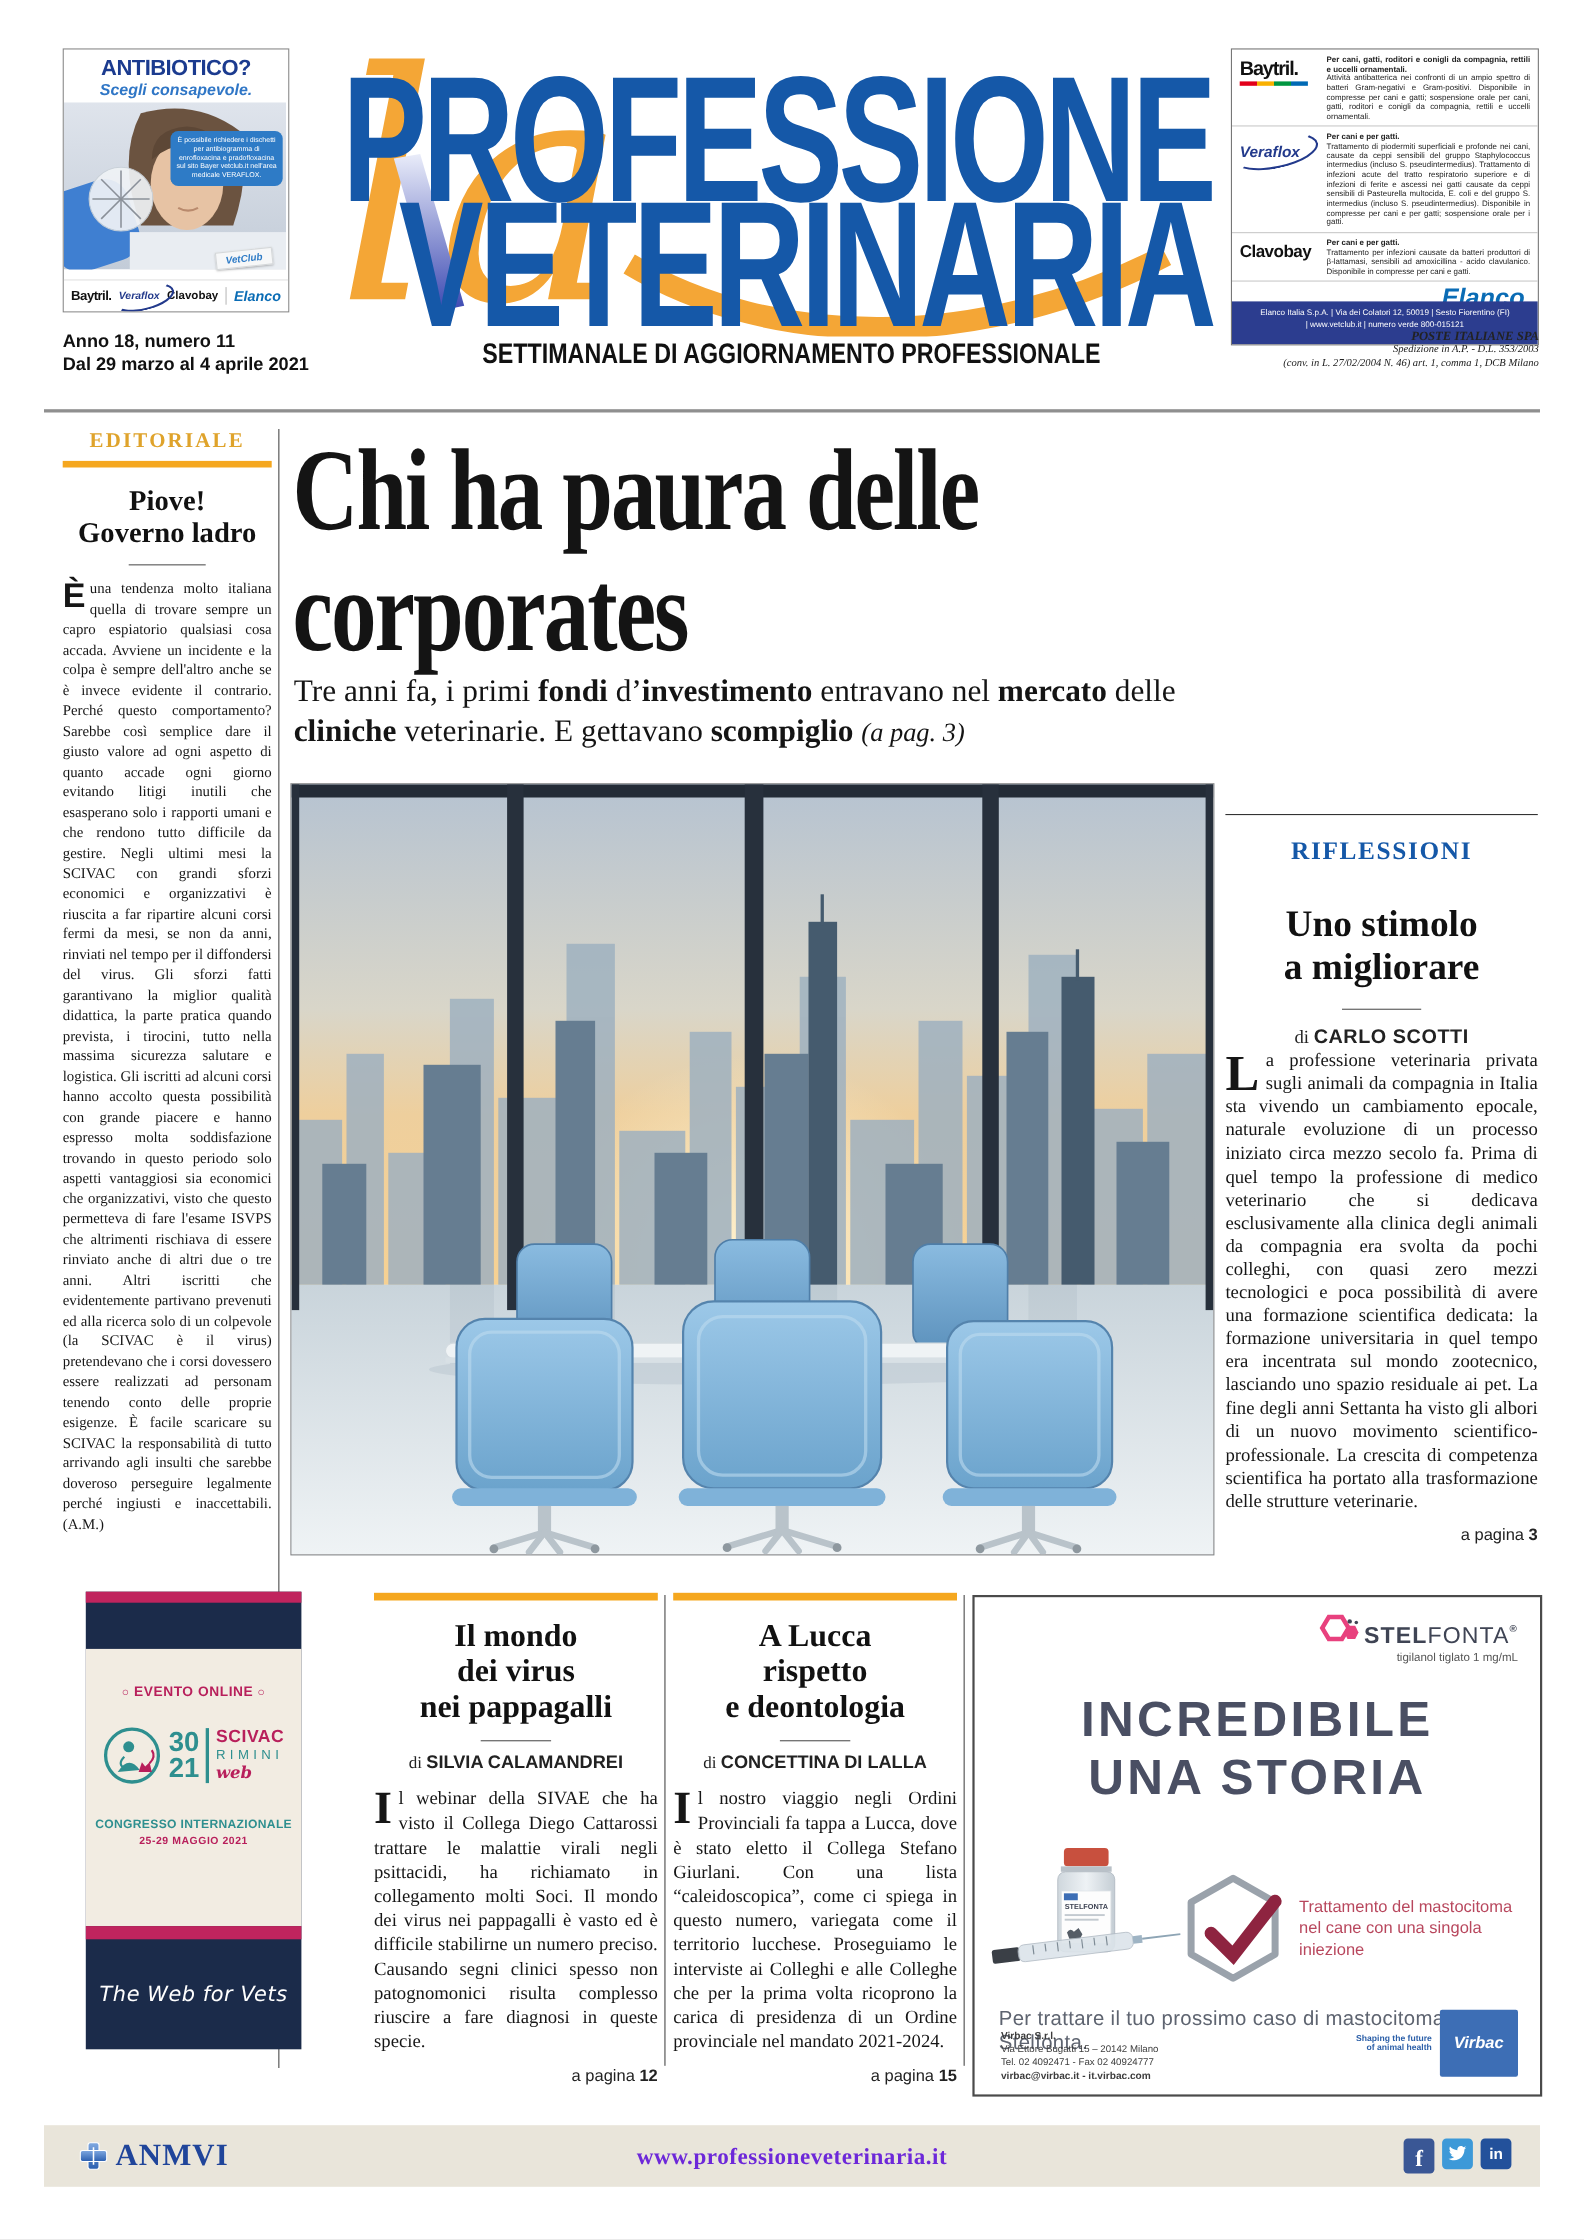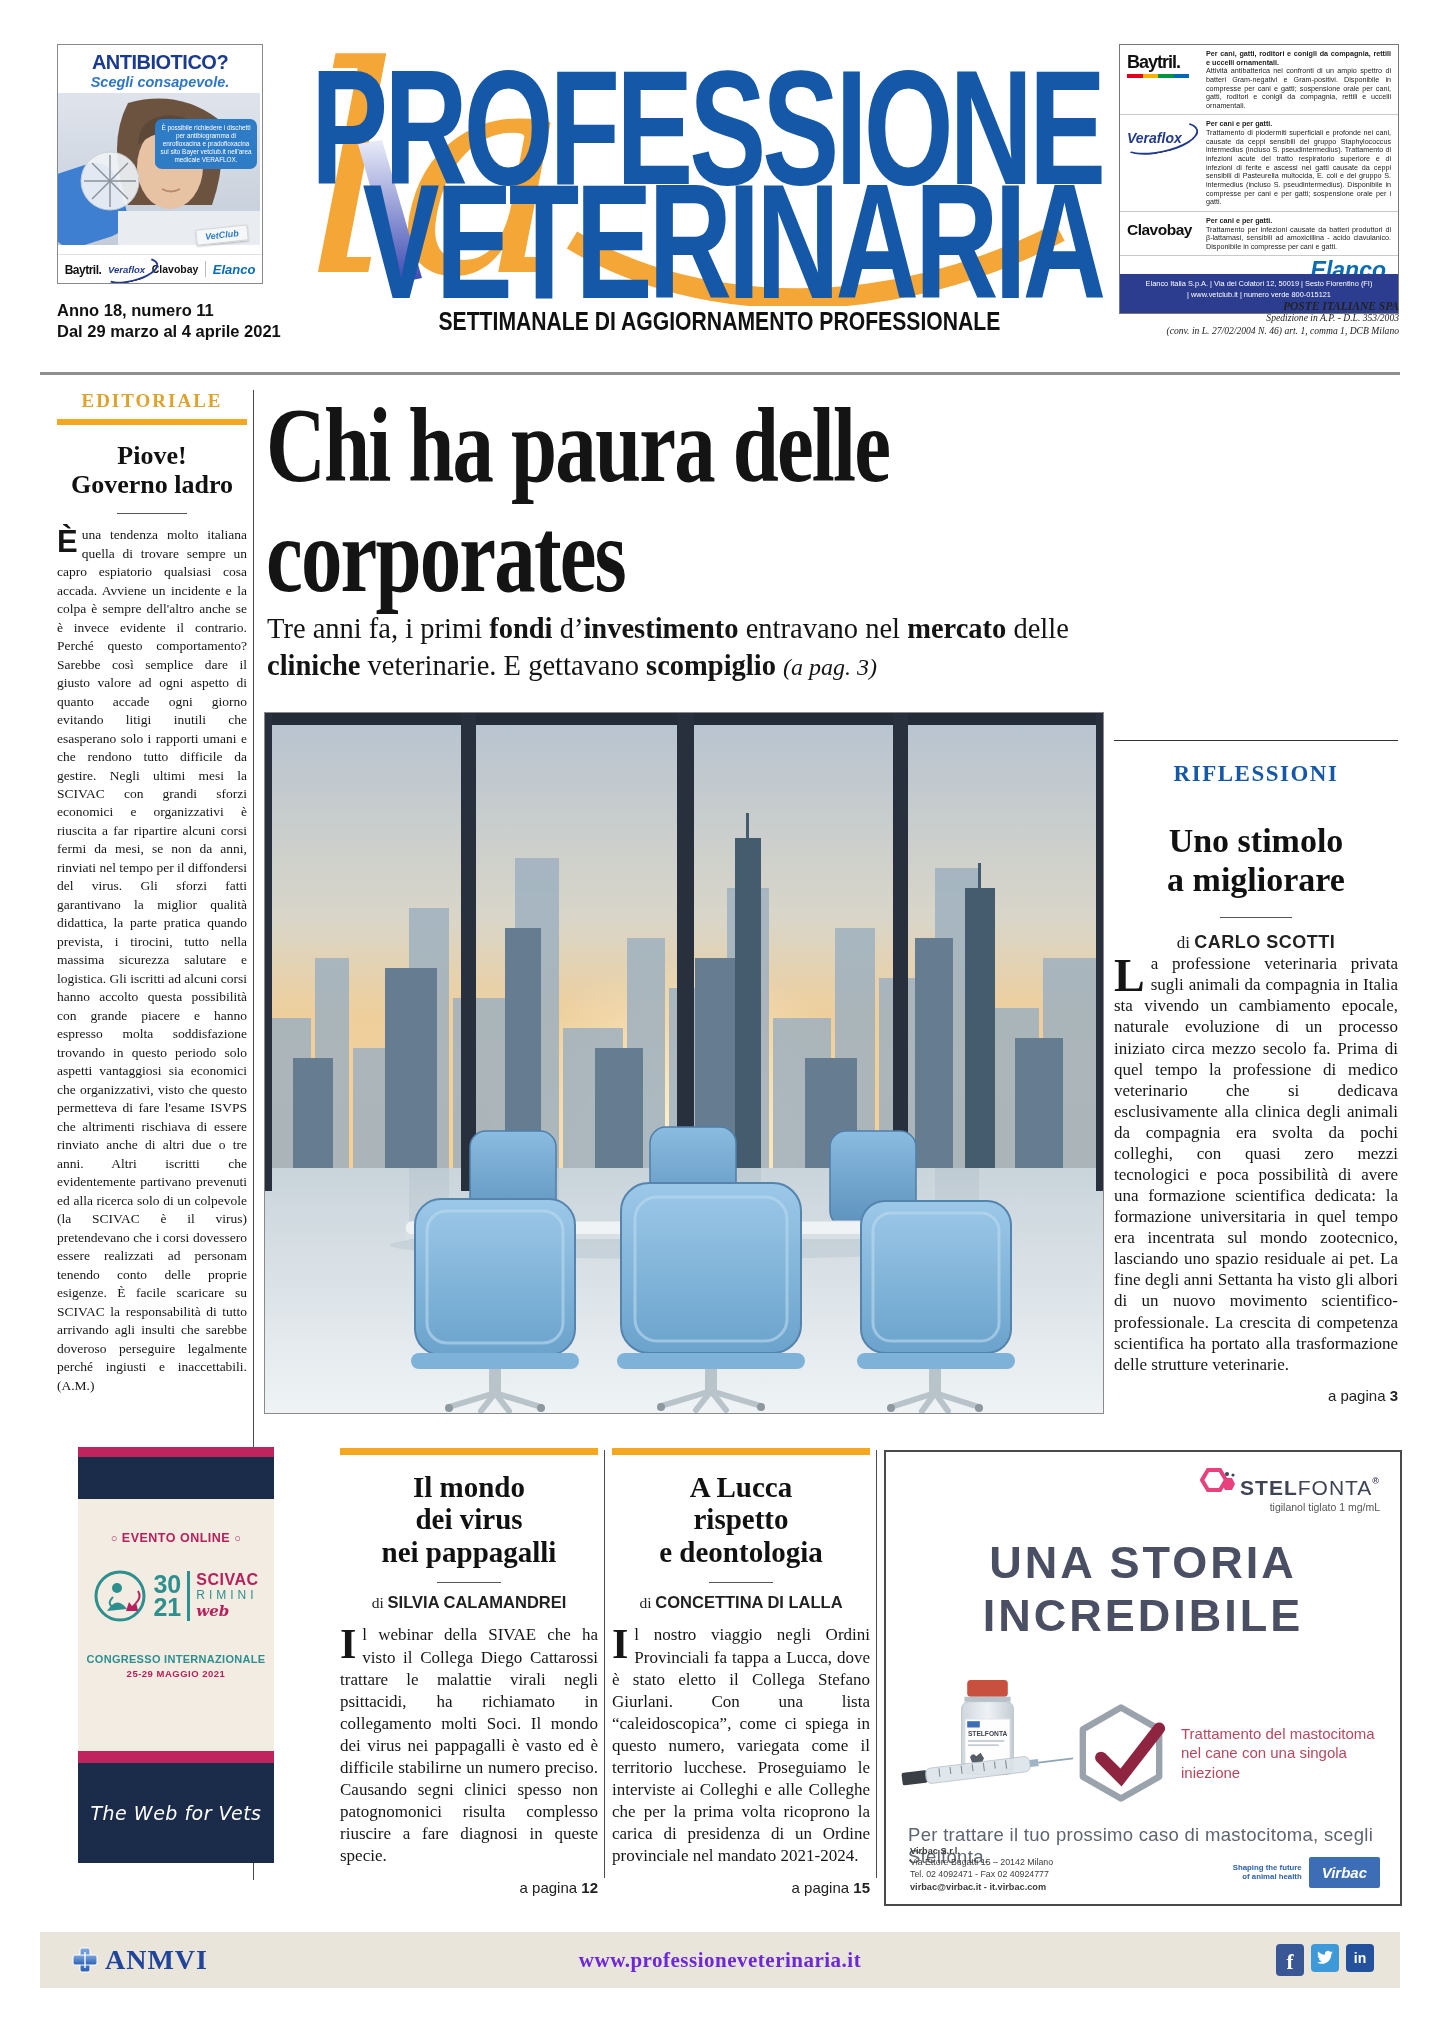--- a/index.html
+++ b/index.html
@@ -536,8 +536,8 @@
       <div class="stel-sub">tigilanol tiglato 1 mg/mL</div>
     </div>
     <div class="stel-head">
+      <div>INCREDIBILE</div>
       <div>UNA STORIA</div>
-      <div>INCREDIBILE</div>
     </div>
     <div class="stel-mid">
       <svg width="250" height="150" viewBox="0 0 250 150">

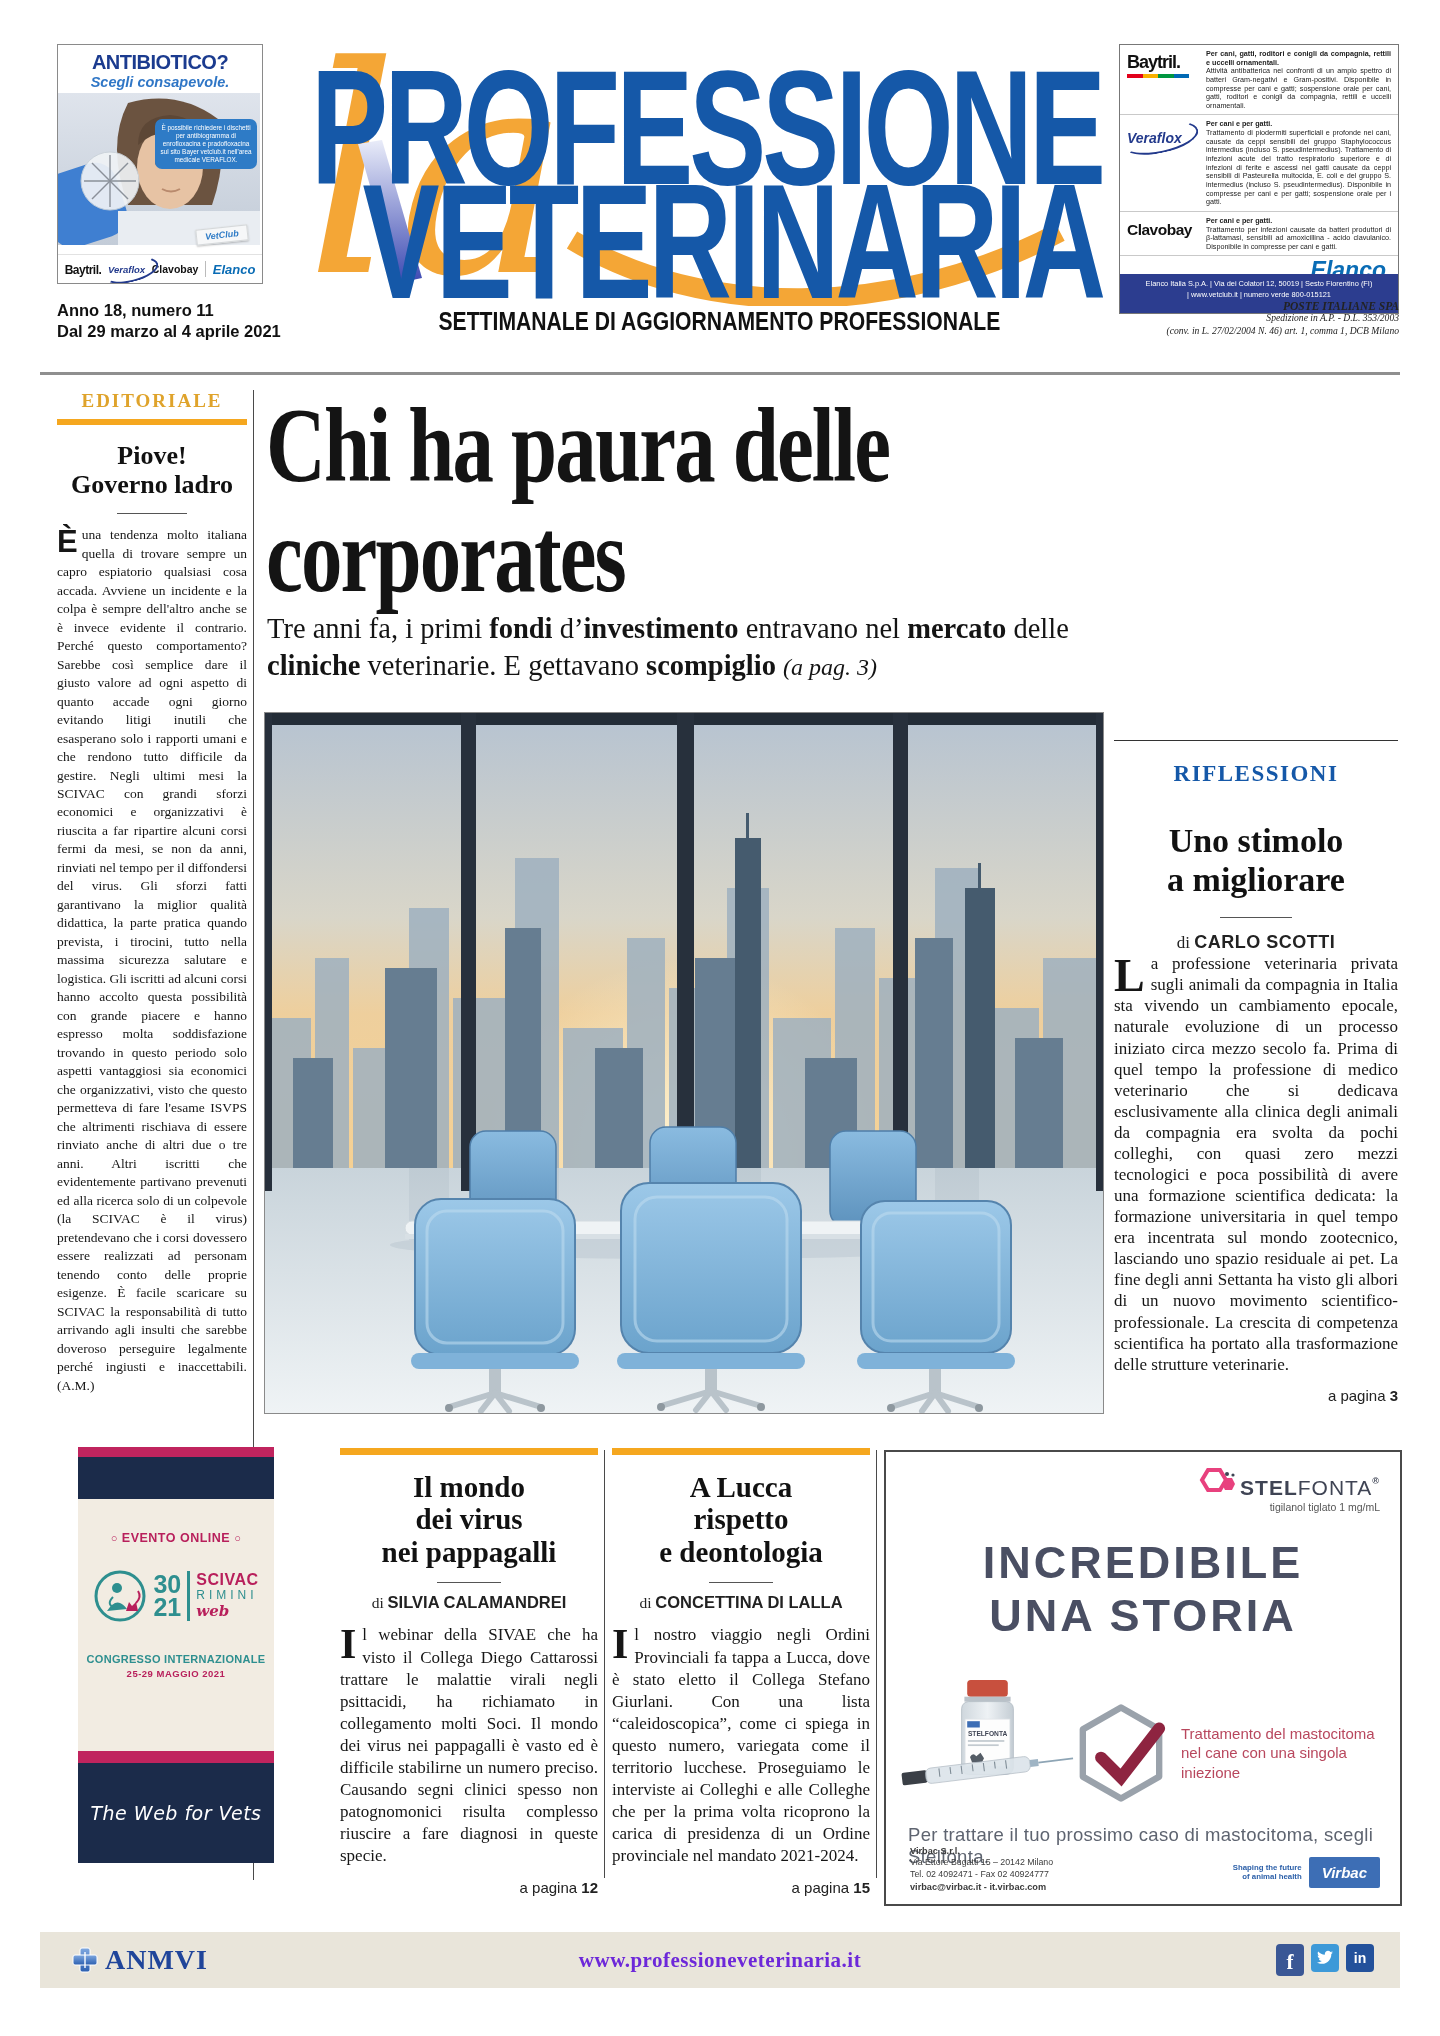--- a/index.html
+++ b/index.html
@@ -149,7 +149,7 @@
   .stel-small b{font-size:9.2px;}
   .stel-virbac{position:absolute;right:20px;bottom:16px;display:flex;align-items:center;gap:7px;}
   .stel-tag{font-weight:bold;font-size:7.8px;line-height:1.15;color:#2b5fa8;text-align:right;}
-  .stel-vlogo{background:#3d6eb5;color:#fff;font:bold italic 15px "Liberation Sans",sans-serif;padding:7px 13px;border-radius:2px;}
+  .stel-vlogo{background:#3d6eb5;color:#fff;font:bold italic 15px "Liberation Sans",sans-serif;padding:22px 13px;border-radius:2px;}
 
   
   .footer{position:absolute;left:40px;top:1932px;width:1360px;height:56px;background:#e9e5da;display:flex;align-items:center;}

